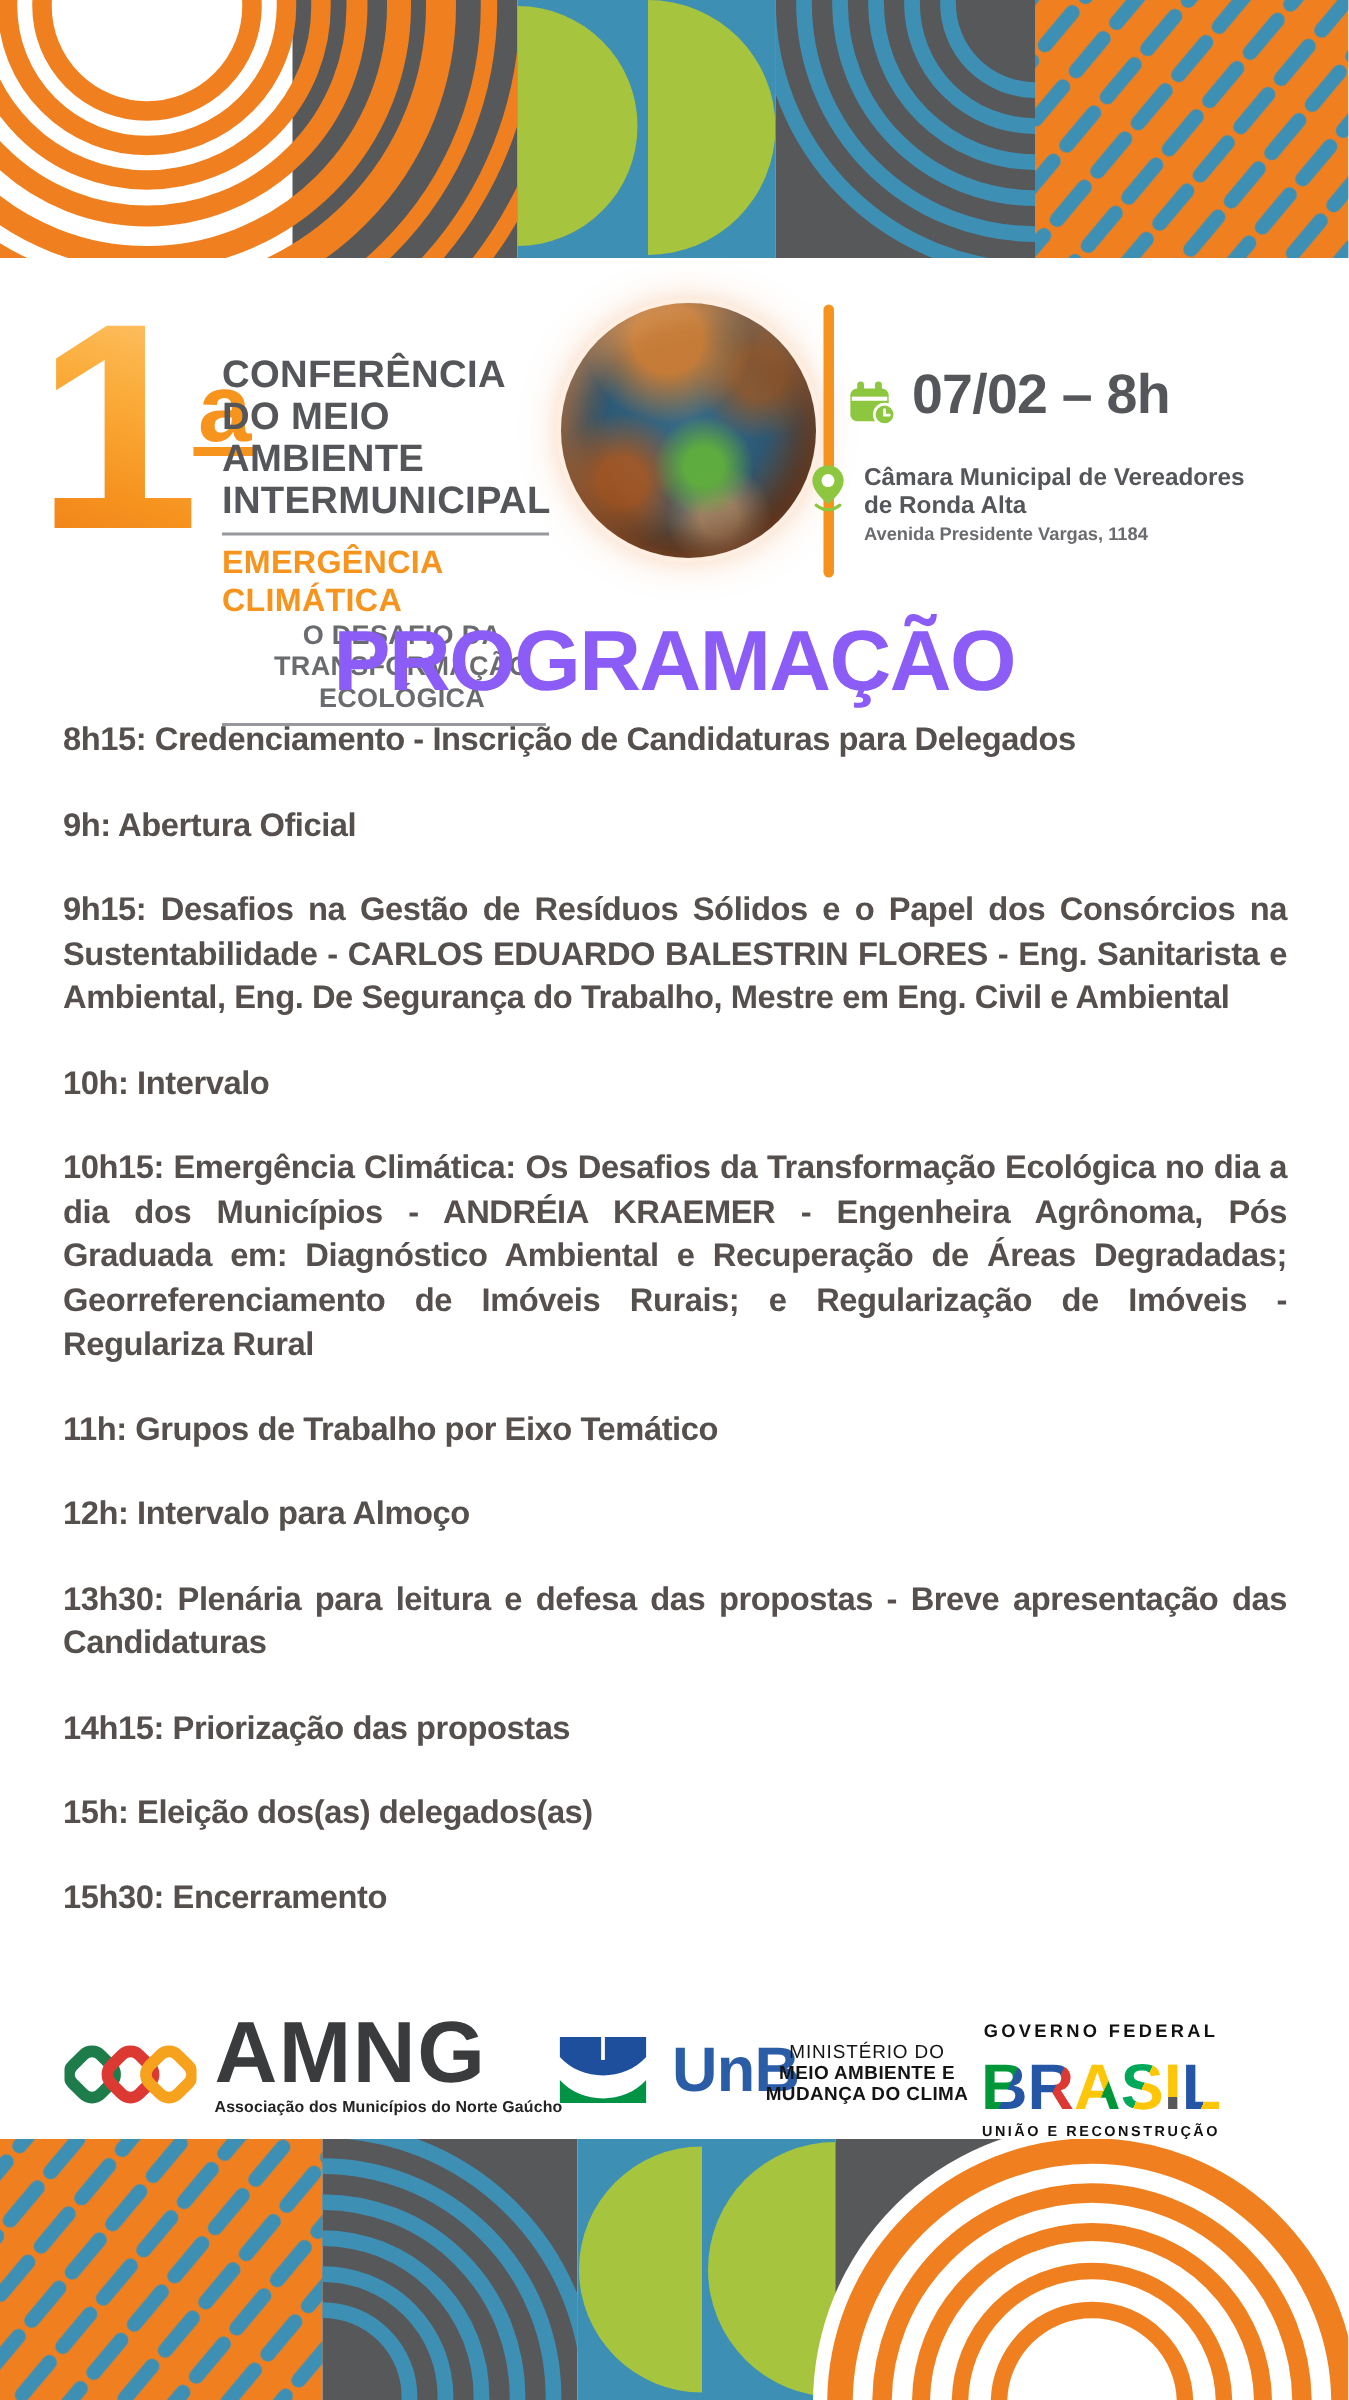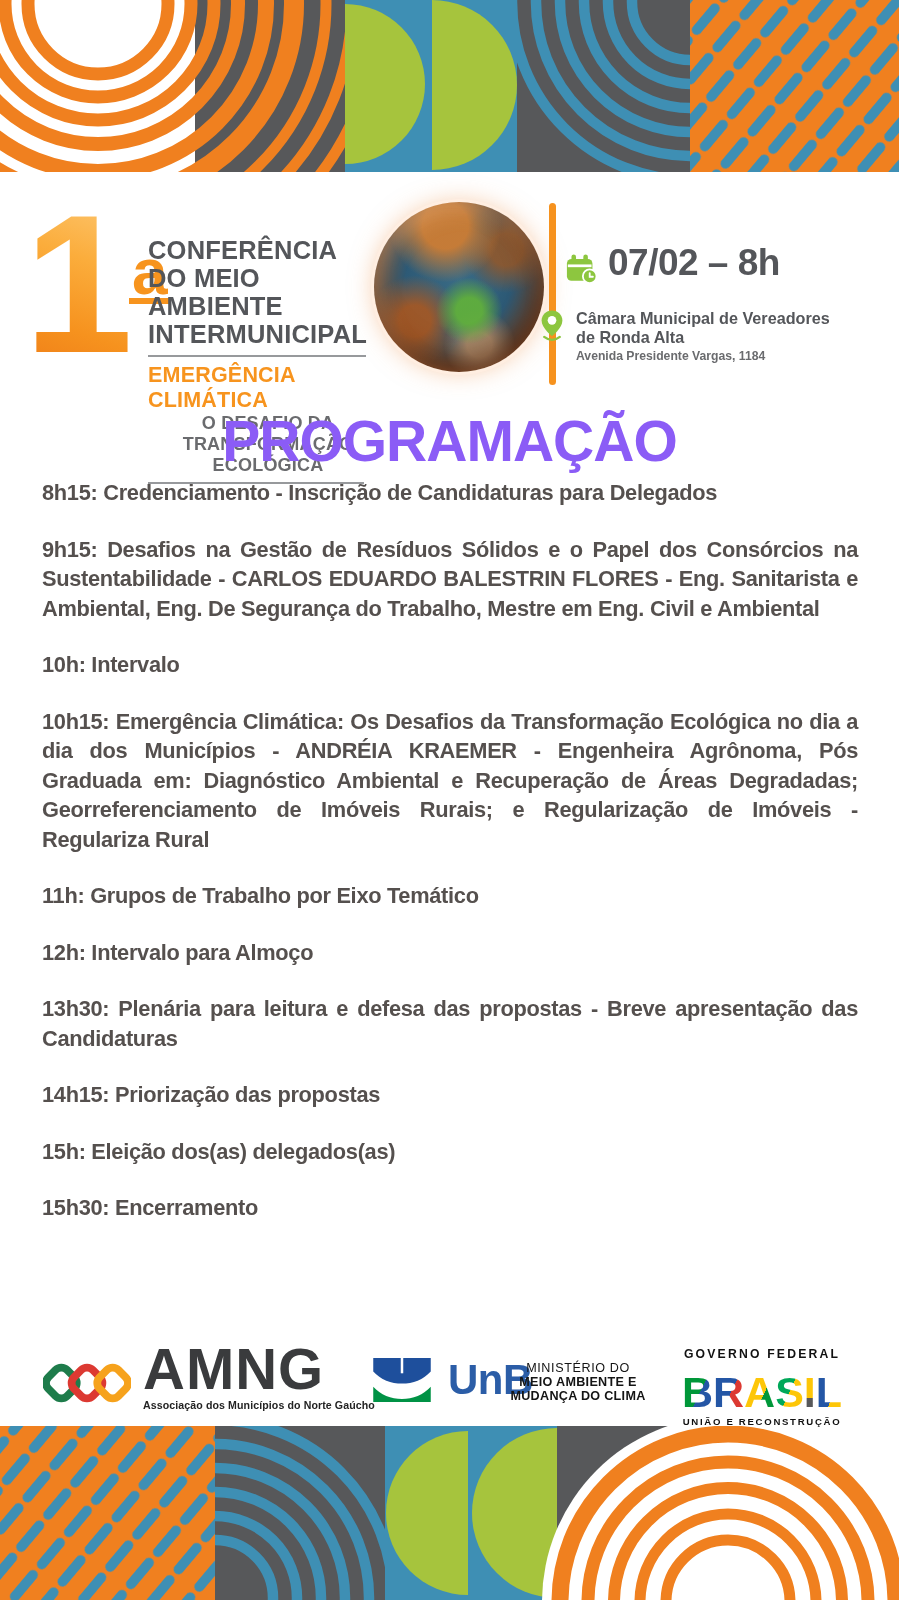--- a/index.html
+++ b/index.html
@@ -165,6 +165,7 @@
 <div class="program-title">PROGRAMAÇÃO</div>
 <div class="schedule" id="schedule">
     <p>8h15: Credenciamento - Inscrição de Candidaturas para Delegados</p>
+    <p>9h: Abertura Oficial</p>
     <p>9h15: Desafios na Gestão de Resíduos Sólidos e o Papel dos Consórcios na Sustentabilidade - CARLOS EDUARDO BALESTRIN FLORES - Eng. Sanitarista e Ambiental, Eng. De Segurança do Trabalho, Mestre em Eng. Civil e Ambiental</p>
     <p>10h: Intervalo</p>
     <p>10h15: Emergência Climática: Os Desafios da Transformação Ecológica no dia a dia dos Municípios - ANDRÉIA KRAEMER - Engenheira Agrônoma, Pós Graduada em: Diagnóstico Ambiental e Recuperação de Áreas Degradadas; Georreferenciamento de Imóveis Rurais; e Regularização de Imóveis - Regulariza Rural</p>

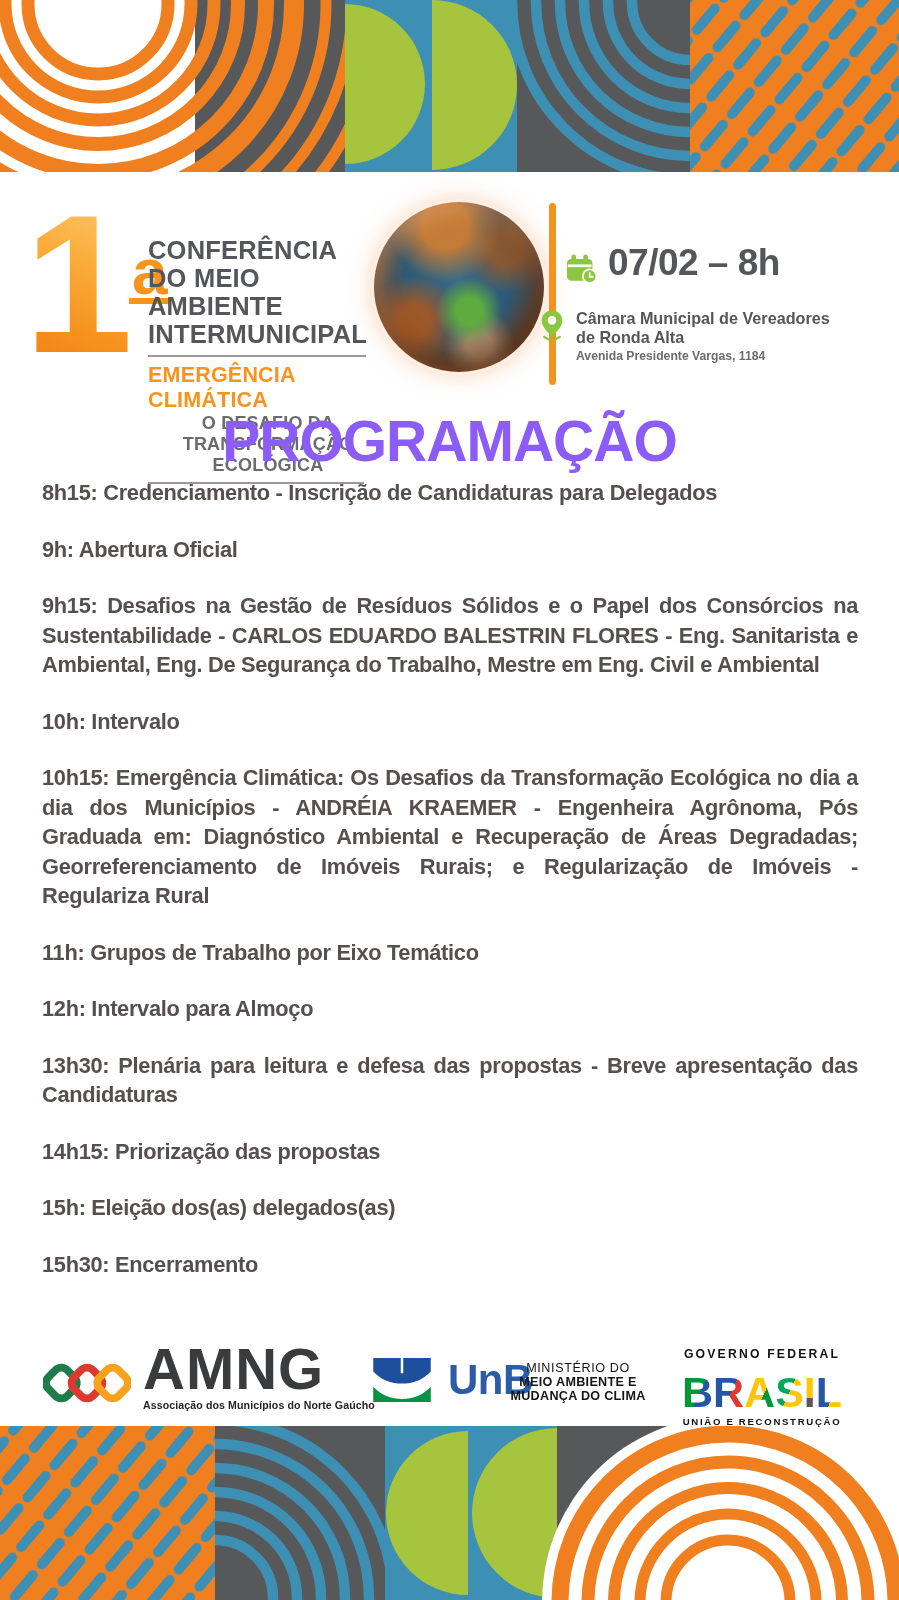--- a/index.html
+++ b/index.html
@@ -58,7 +58,7 @@
   .ministry{position:absolute;left:498px;top:1362px;width:160px;text-align:center;color:#141414;}
   .ministry .m1{font-size:12.6px;letter-spacing:.6px;font-weight:normal;line-height:13px;}
   .ministry .m2{font-size:12.6px;letter-spacing:.3px;font-weight:bold;line-height:13px;margin-top:1px;}
-  .gov{position:absolute;left:674px;top:1347px;width:176px;text-align:center;}
+  .gov{position:absolute;left:646px;top:1347px;width:176px;text-align:center;}
   .gov-label{font-size:12.2px;font-weight:bold;letter-spacing:2.2px;color:#111;}
   .gov-brand{font-size:43px;line-height:40px;font-weight:bold;letter-spacing:0px;margin-top:11px;}
   .gov-brand span{-webkit-background-clip:text;background-clip:text;color:transparent;}

